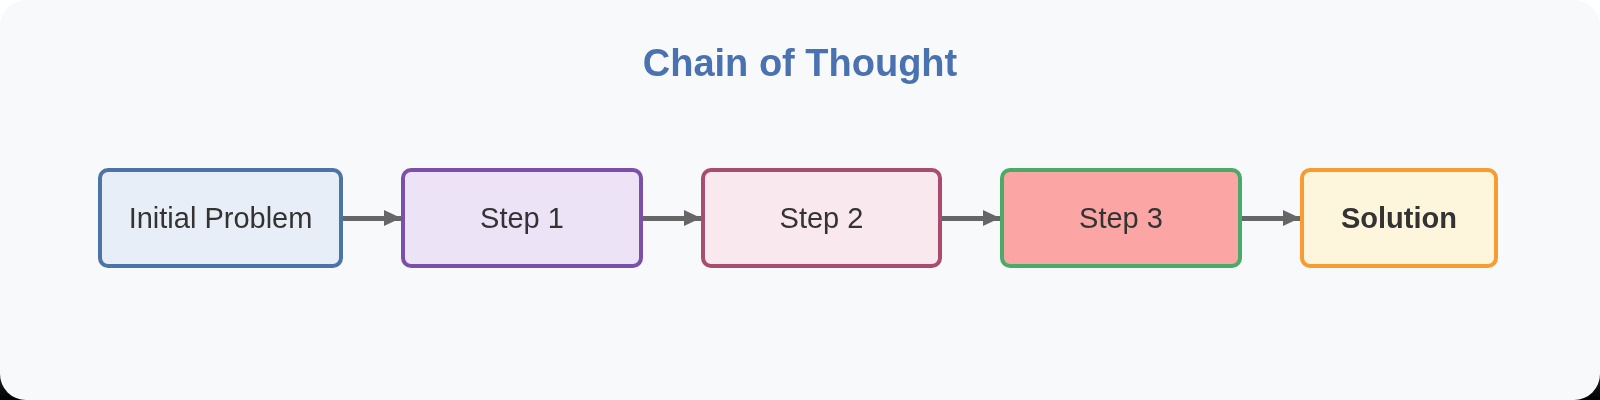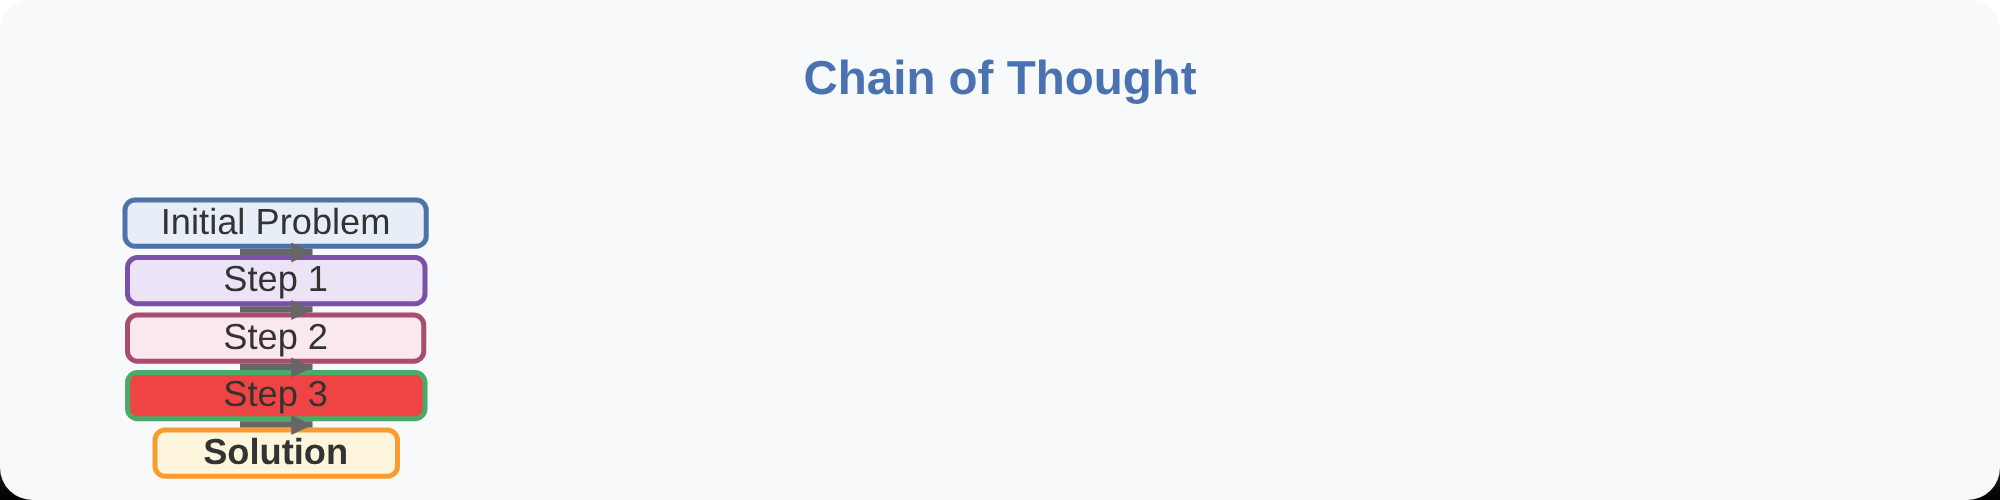--- a/index.html
+++ b/index.html
@@ -37,7 +37,6 @@
     height: 120px;
     display: flex;
     align-items: center;
-    flex-direction: column;
   }
   .node {
     height: 100px;

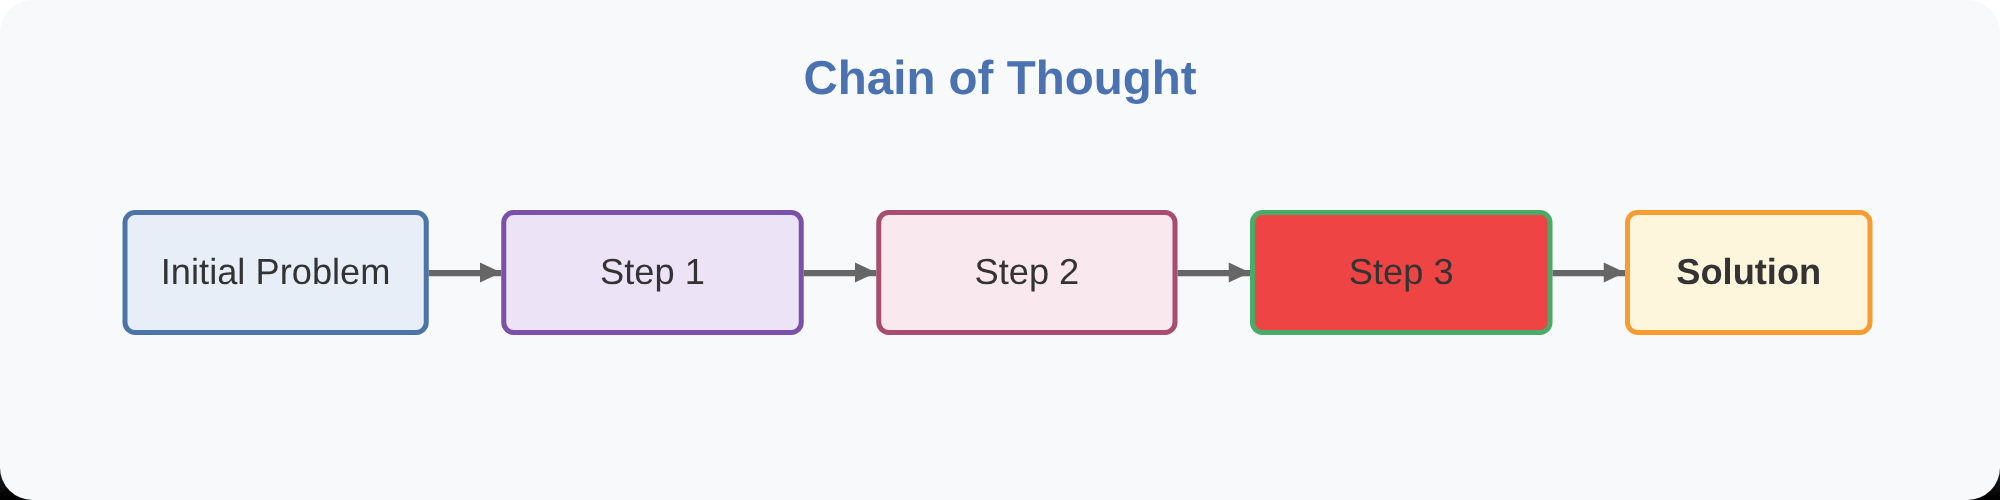--- a/index.html
+++ b/index.html
@@ -116,7 +116,7 @@
       <div class="head"></div>
     </div>
 
-    <div class="node n3" style="border-color: rgb(74, 170, 104); background: #ef4444;">
+    <div class="node n3" style="border-color: rgb(74, 170, 104); background: #fca5a5;">
       <span class="label">Step 3</span>
     </div>
 

